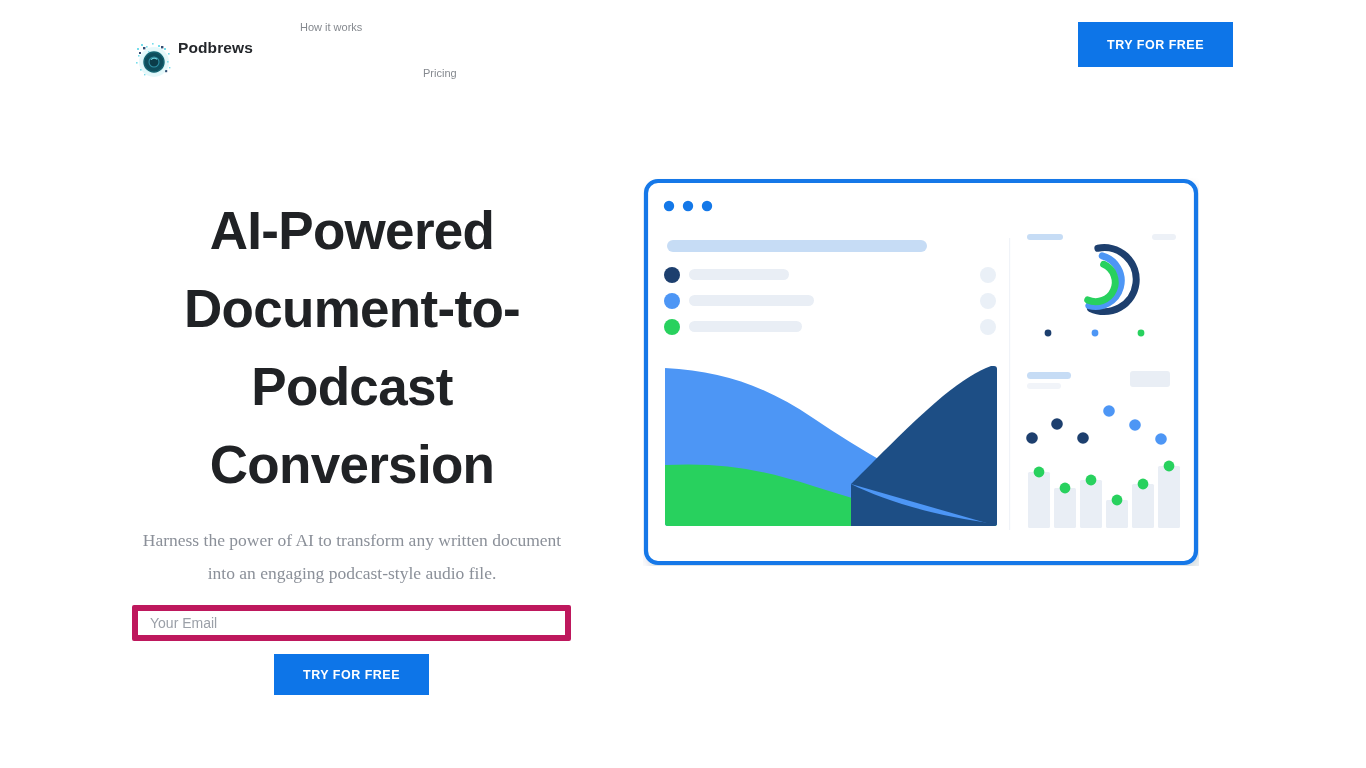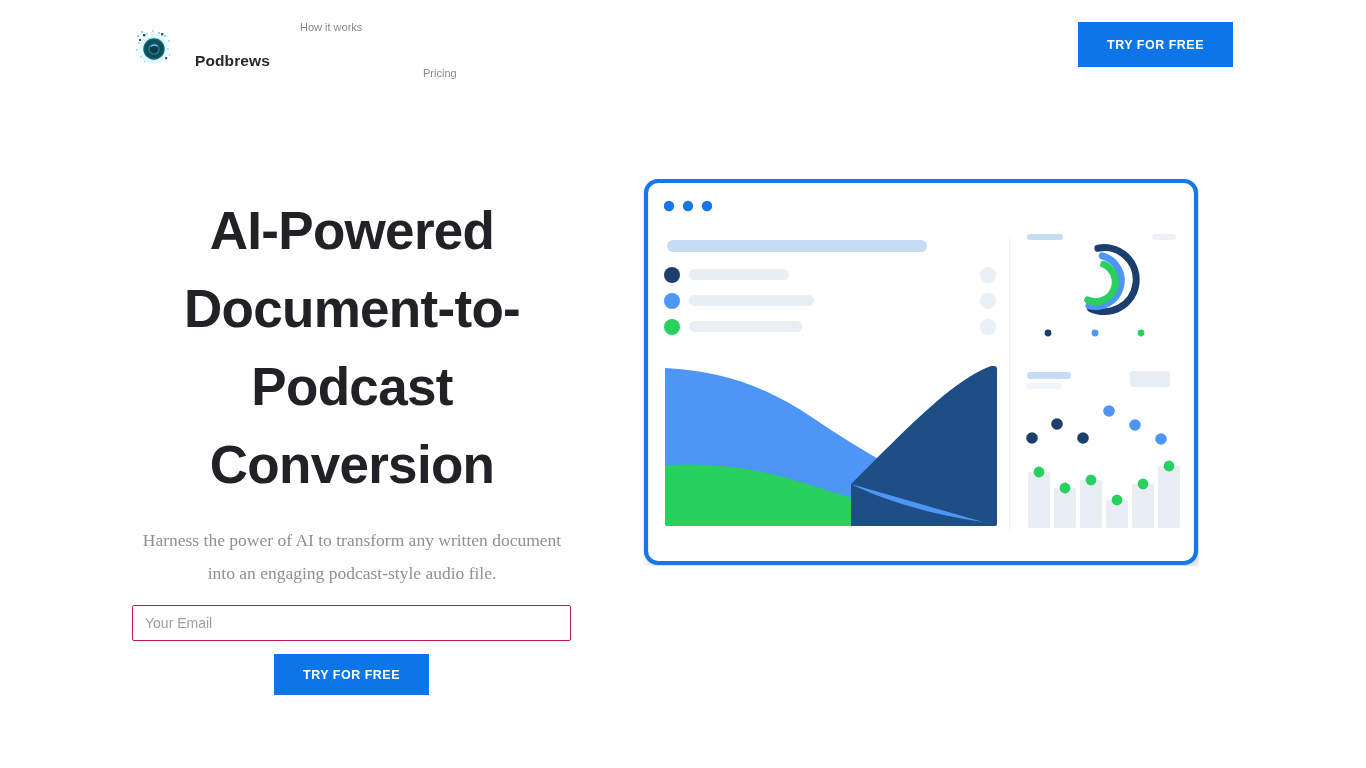--- a/index.html
+++ b/index.html
@@ -20,10 +20,10 @@
   }
   #brand {
     position: absolute;
-    left: 132px; top: 26px;
+    left: 132px; top: 39px;
     display: flex;
-    align-items: flex-end;
-    gap: 19px;
+    align-items: flex-start;
+    gap: 2px;
   }
   #logo-mark {
     width: 44px; height: 44px;

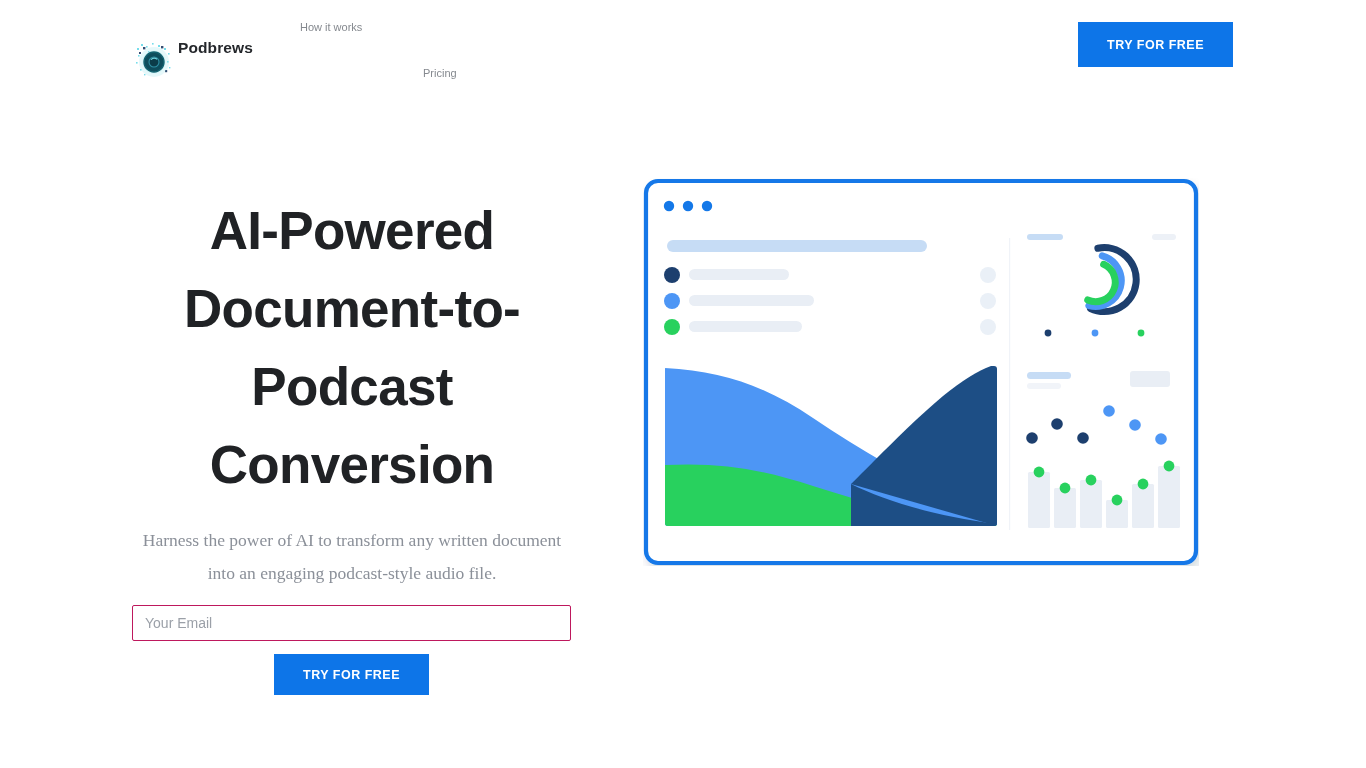--- a/index.html
+++ b/index.html
@@ -86,7 +86,7 @@
     position: absolute;
     left: 132px; top: 605px;
     width: 439px; height: 36px;
-    border: 1px solid #be185d;
+    border: 6px solid #be185d;
     border-radius: 2px;
     padding: 0 12px;
     font-family: "Liberation Sans", sans-serif;

